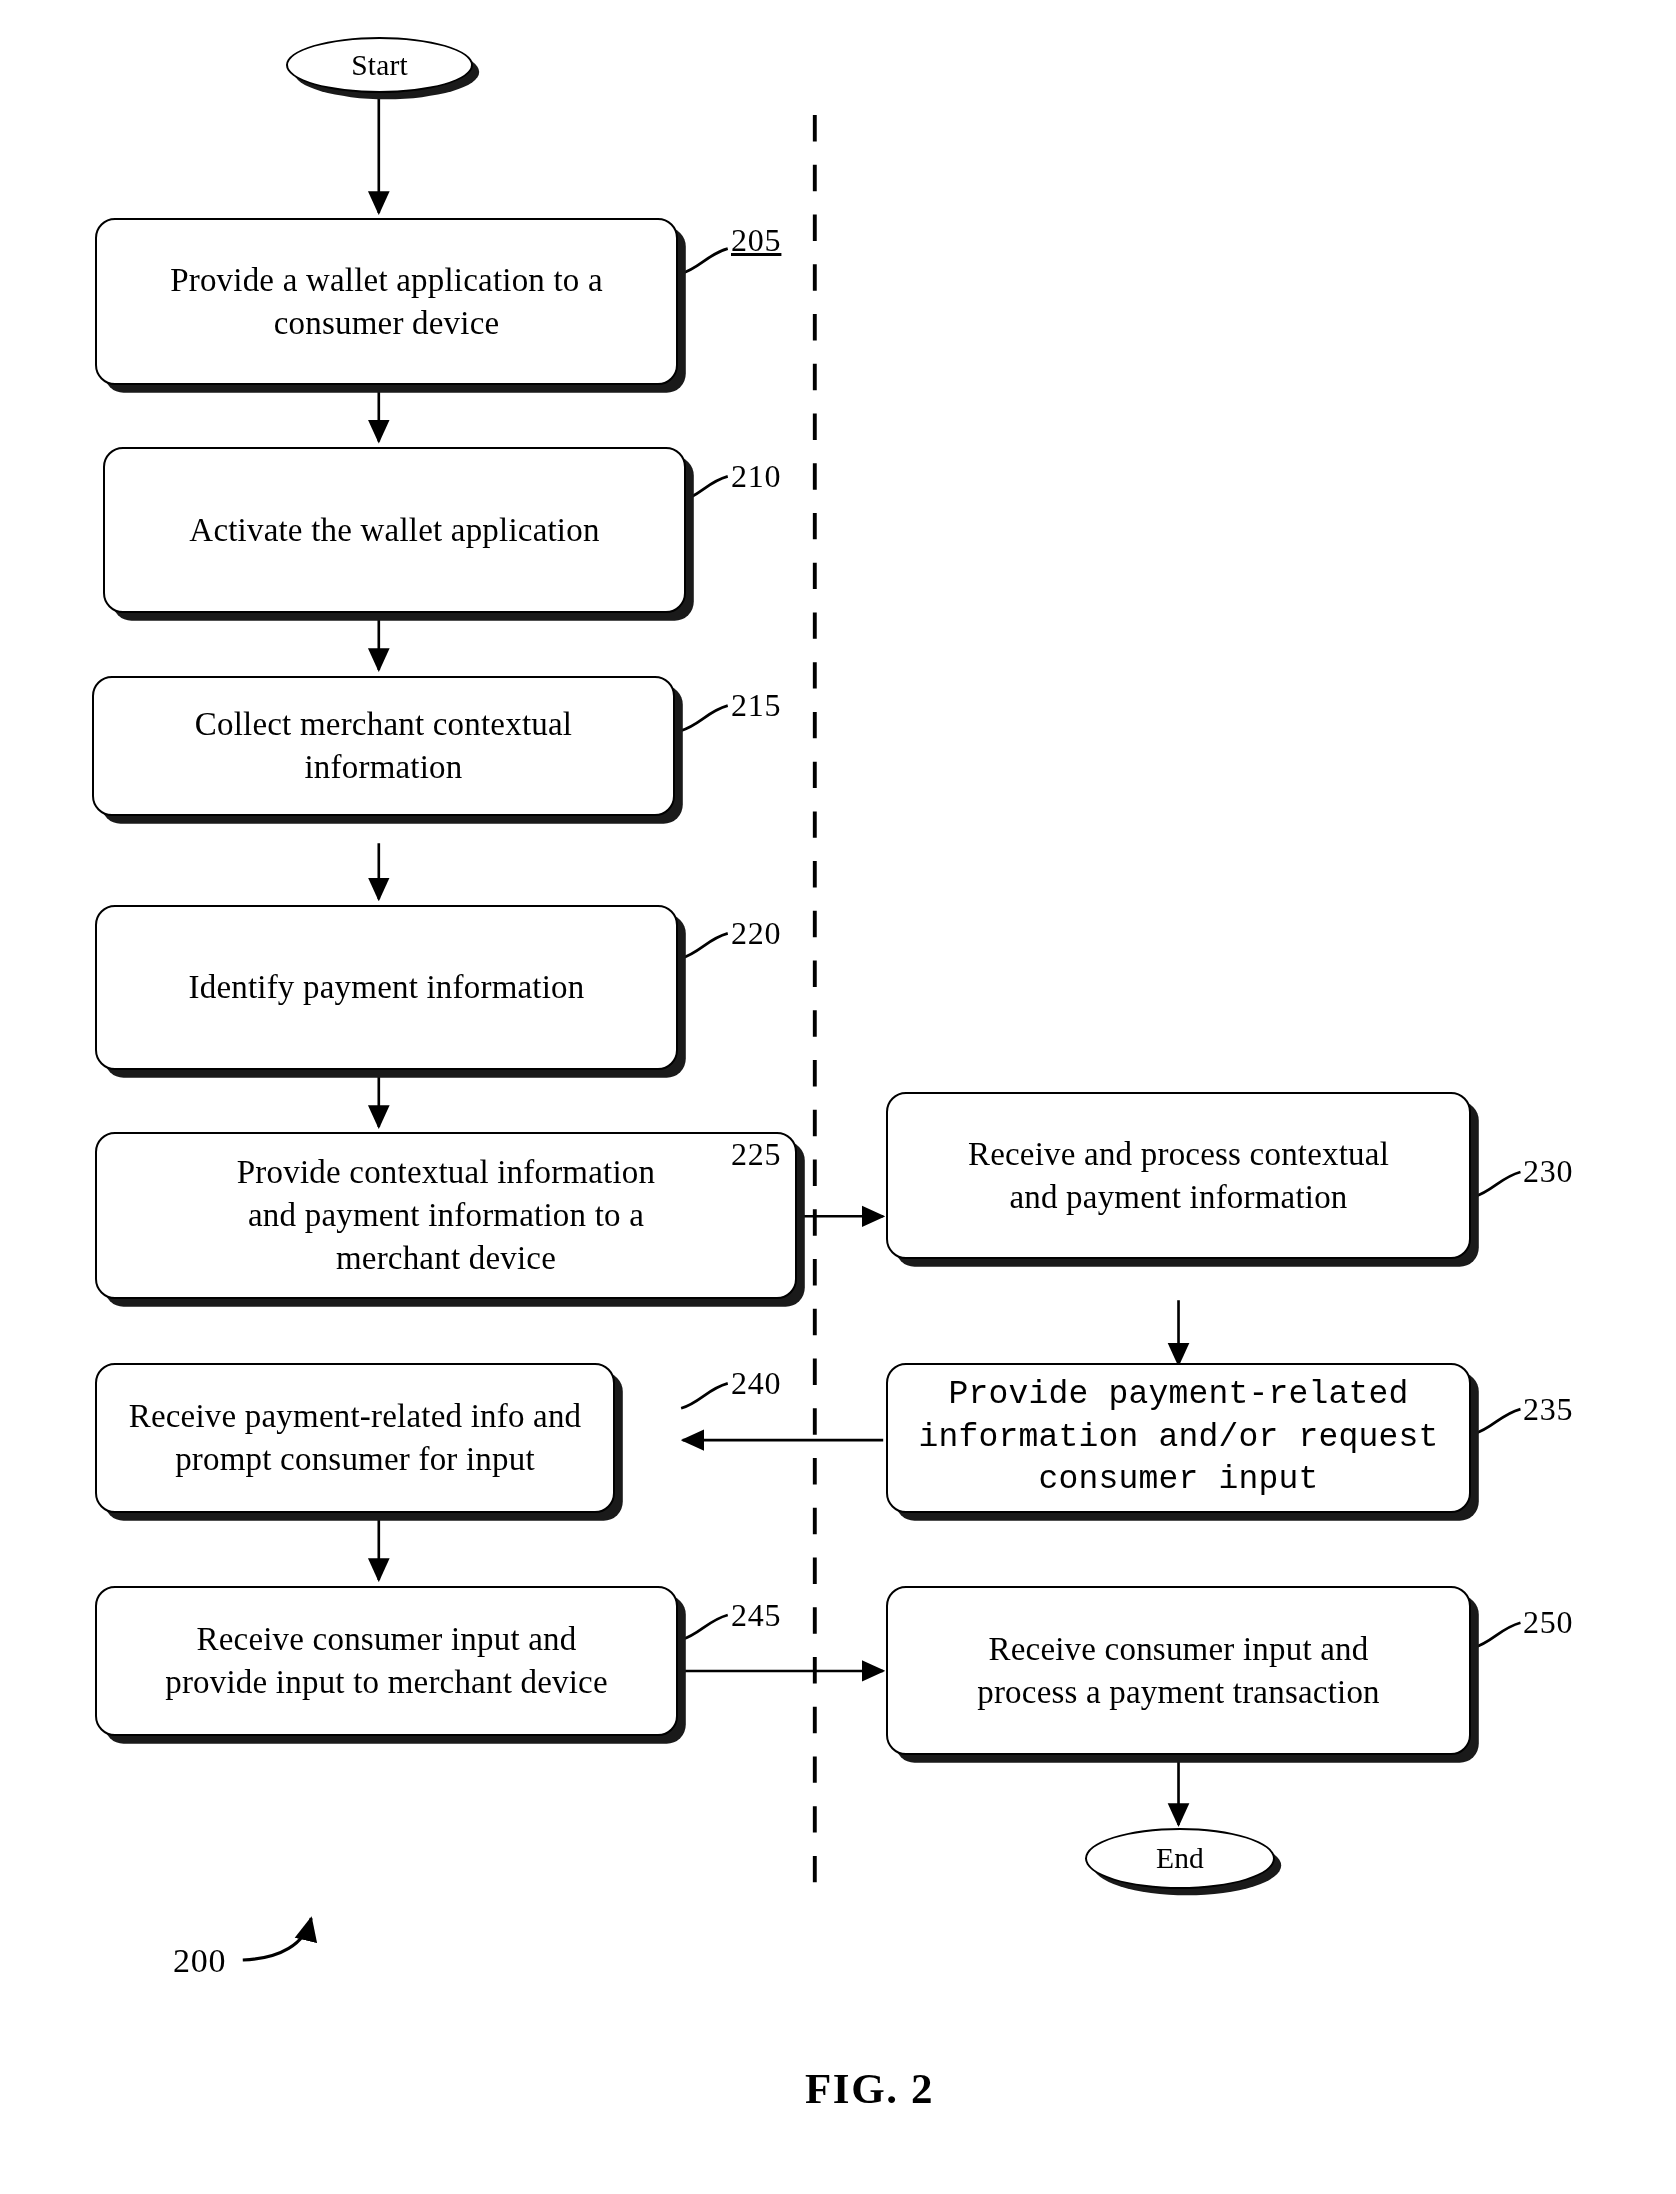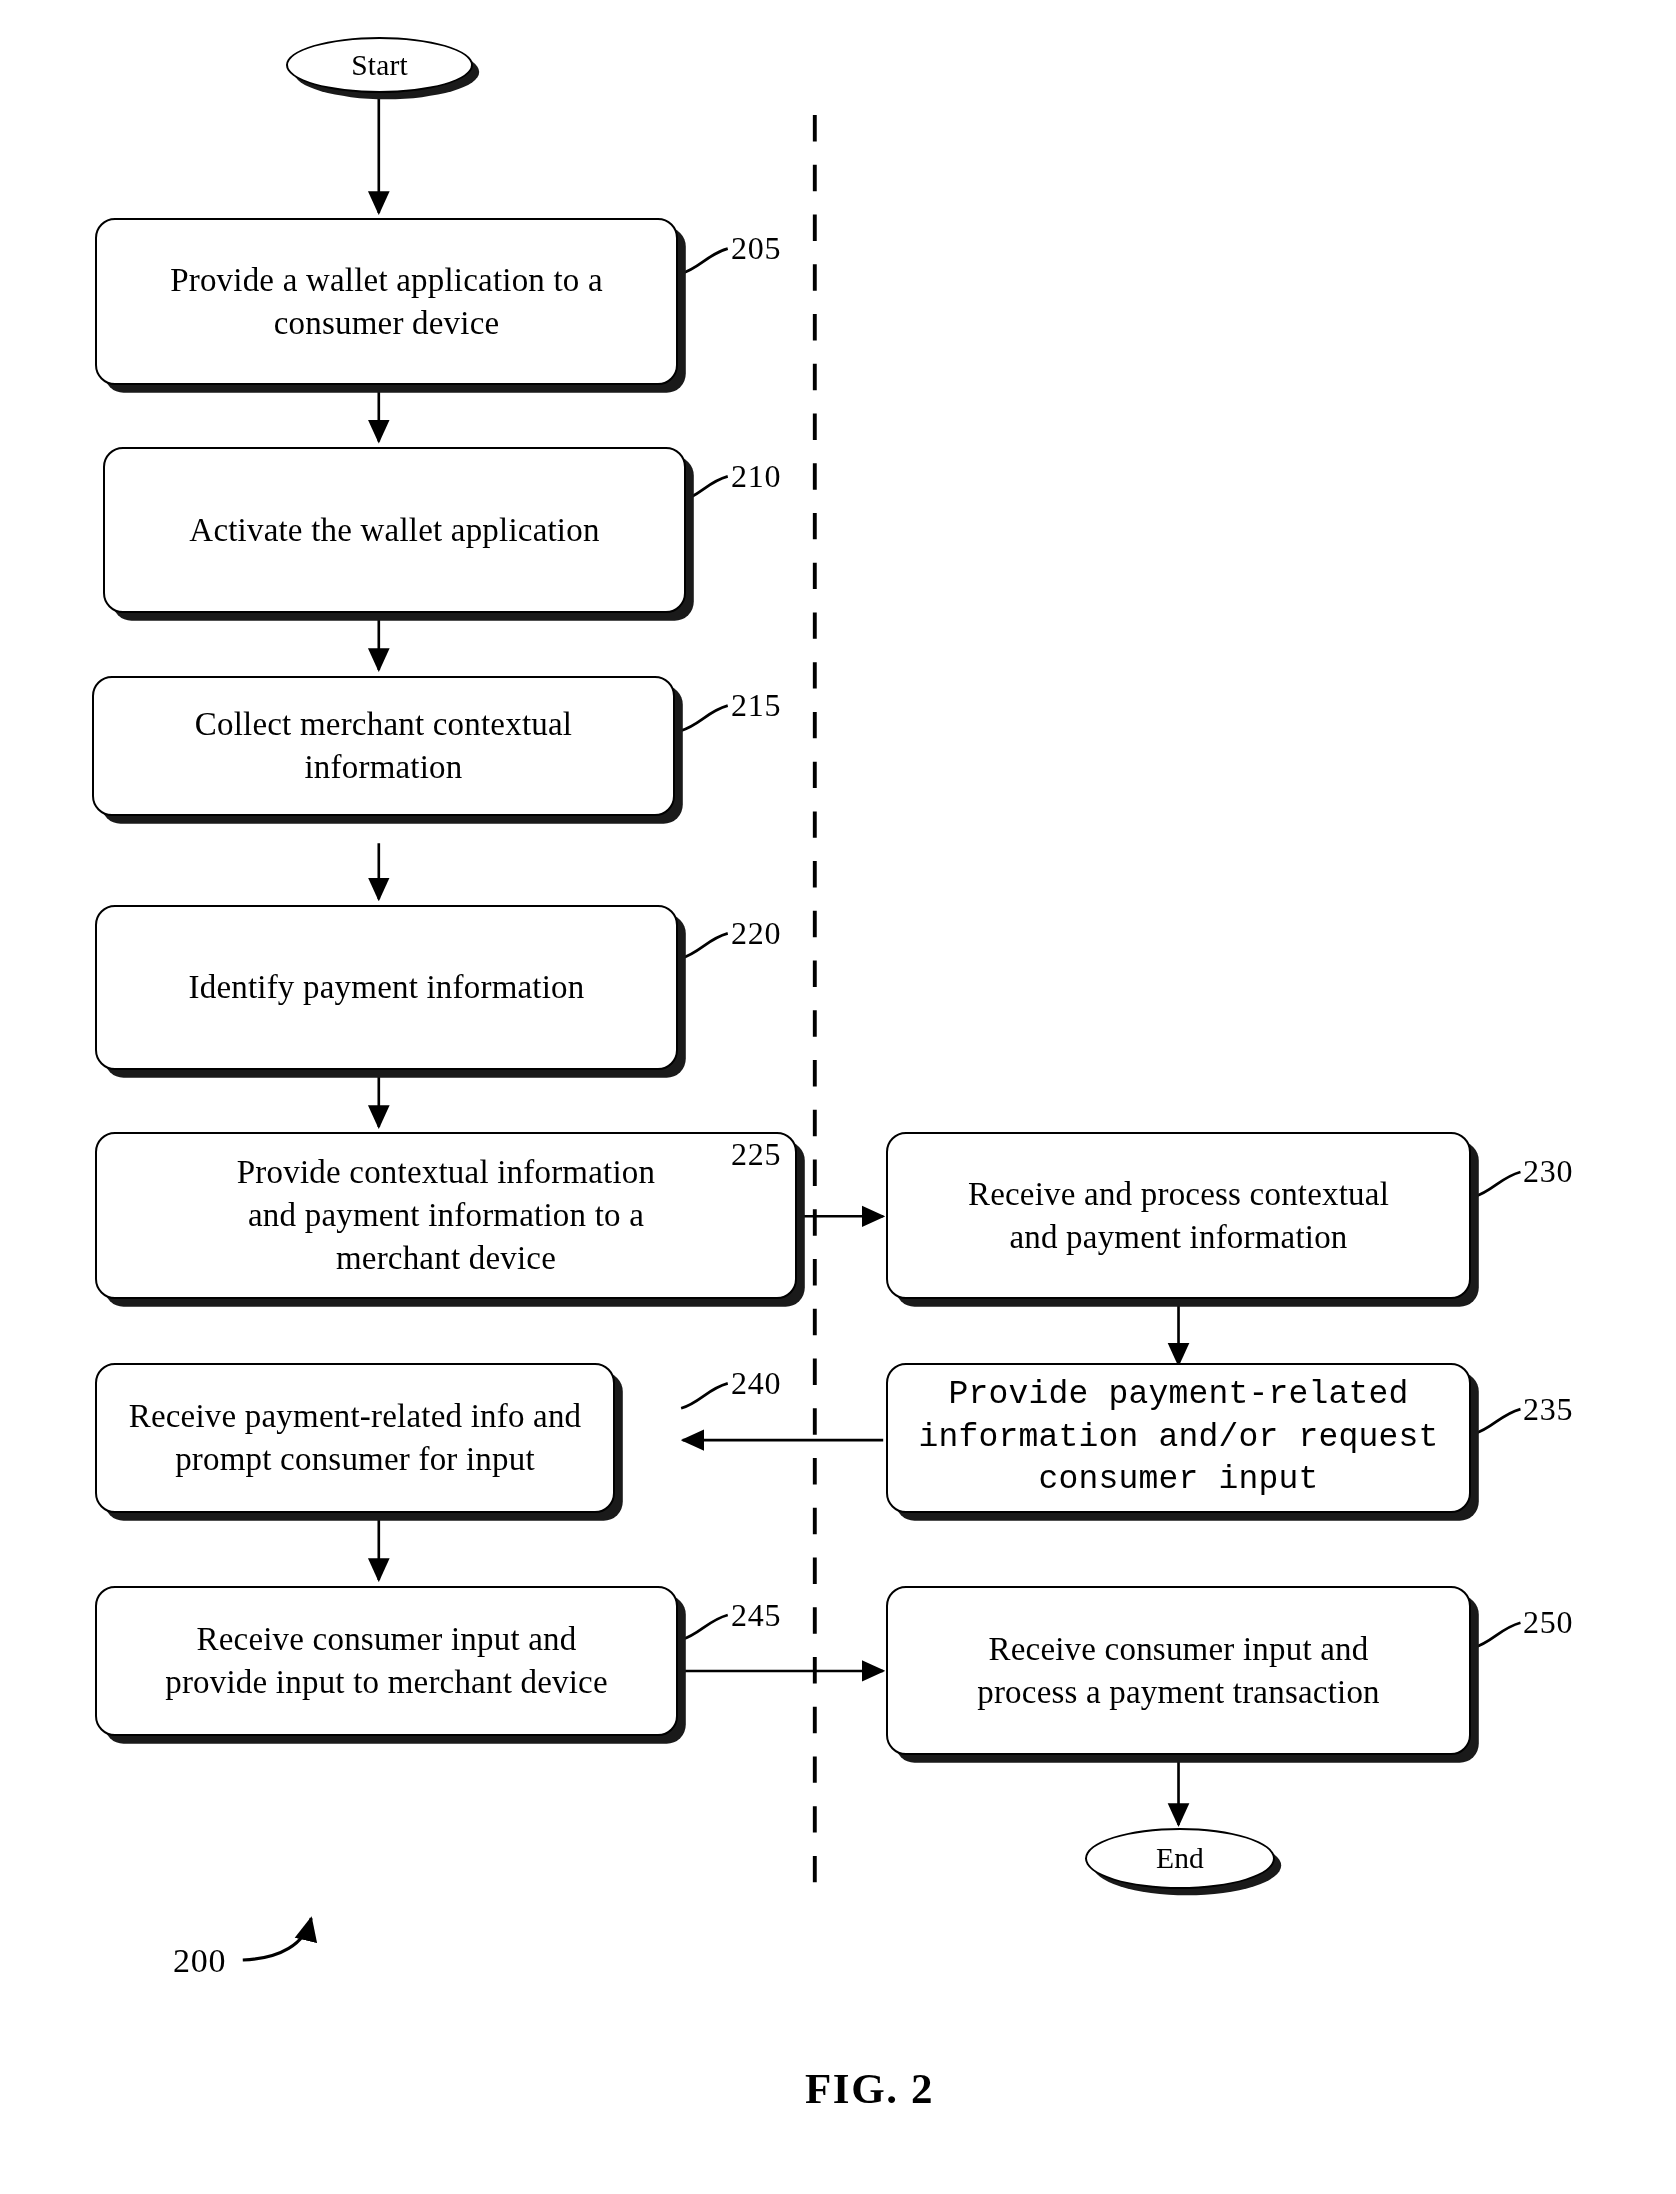--- a/index.html
+++ b/index.html
@@ -189,7 +189,7 @@
     <span class="node-text">End</span>
   </div>
 
-  <div class="ref" style="left:731px; top:230px;">205</div>
+  <div class="ref" style="left:731px; top:222px;text-decoration:underline;">205</div>
   <div class="ref" style="left:731px; top:458px;">210</div>
   <div class="ref" style="left:731px; top:687px;">215</div>
   <div class="ref" style="left:731px; top:915px;">220</div>

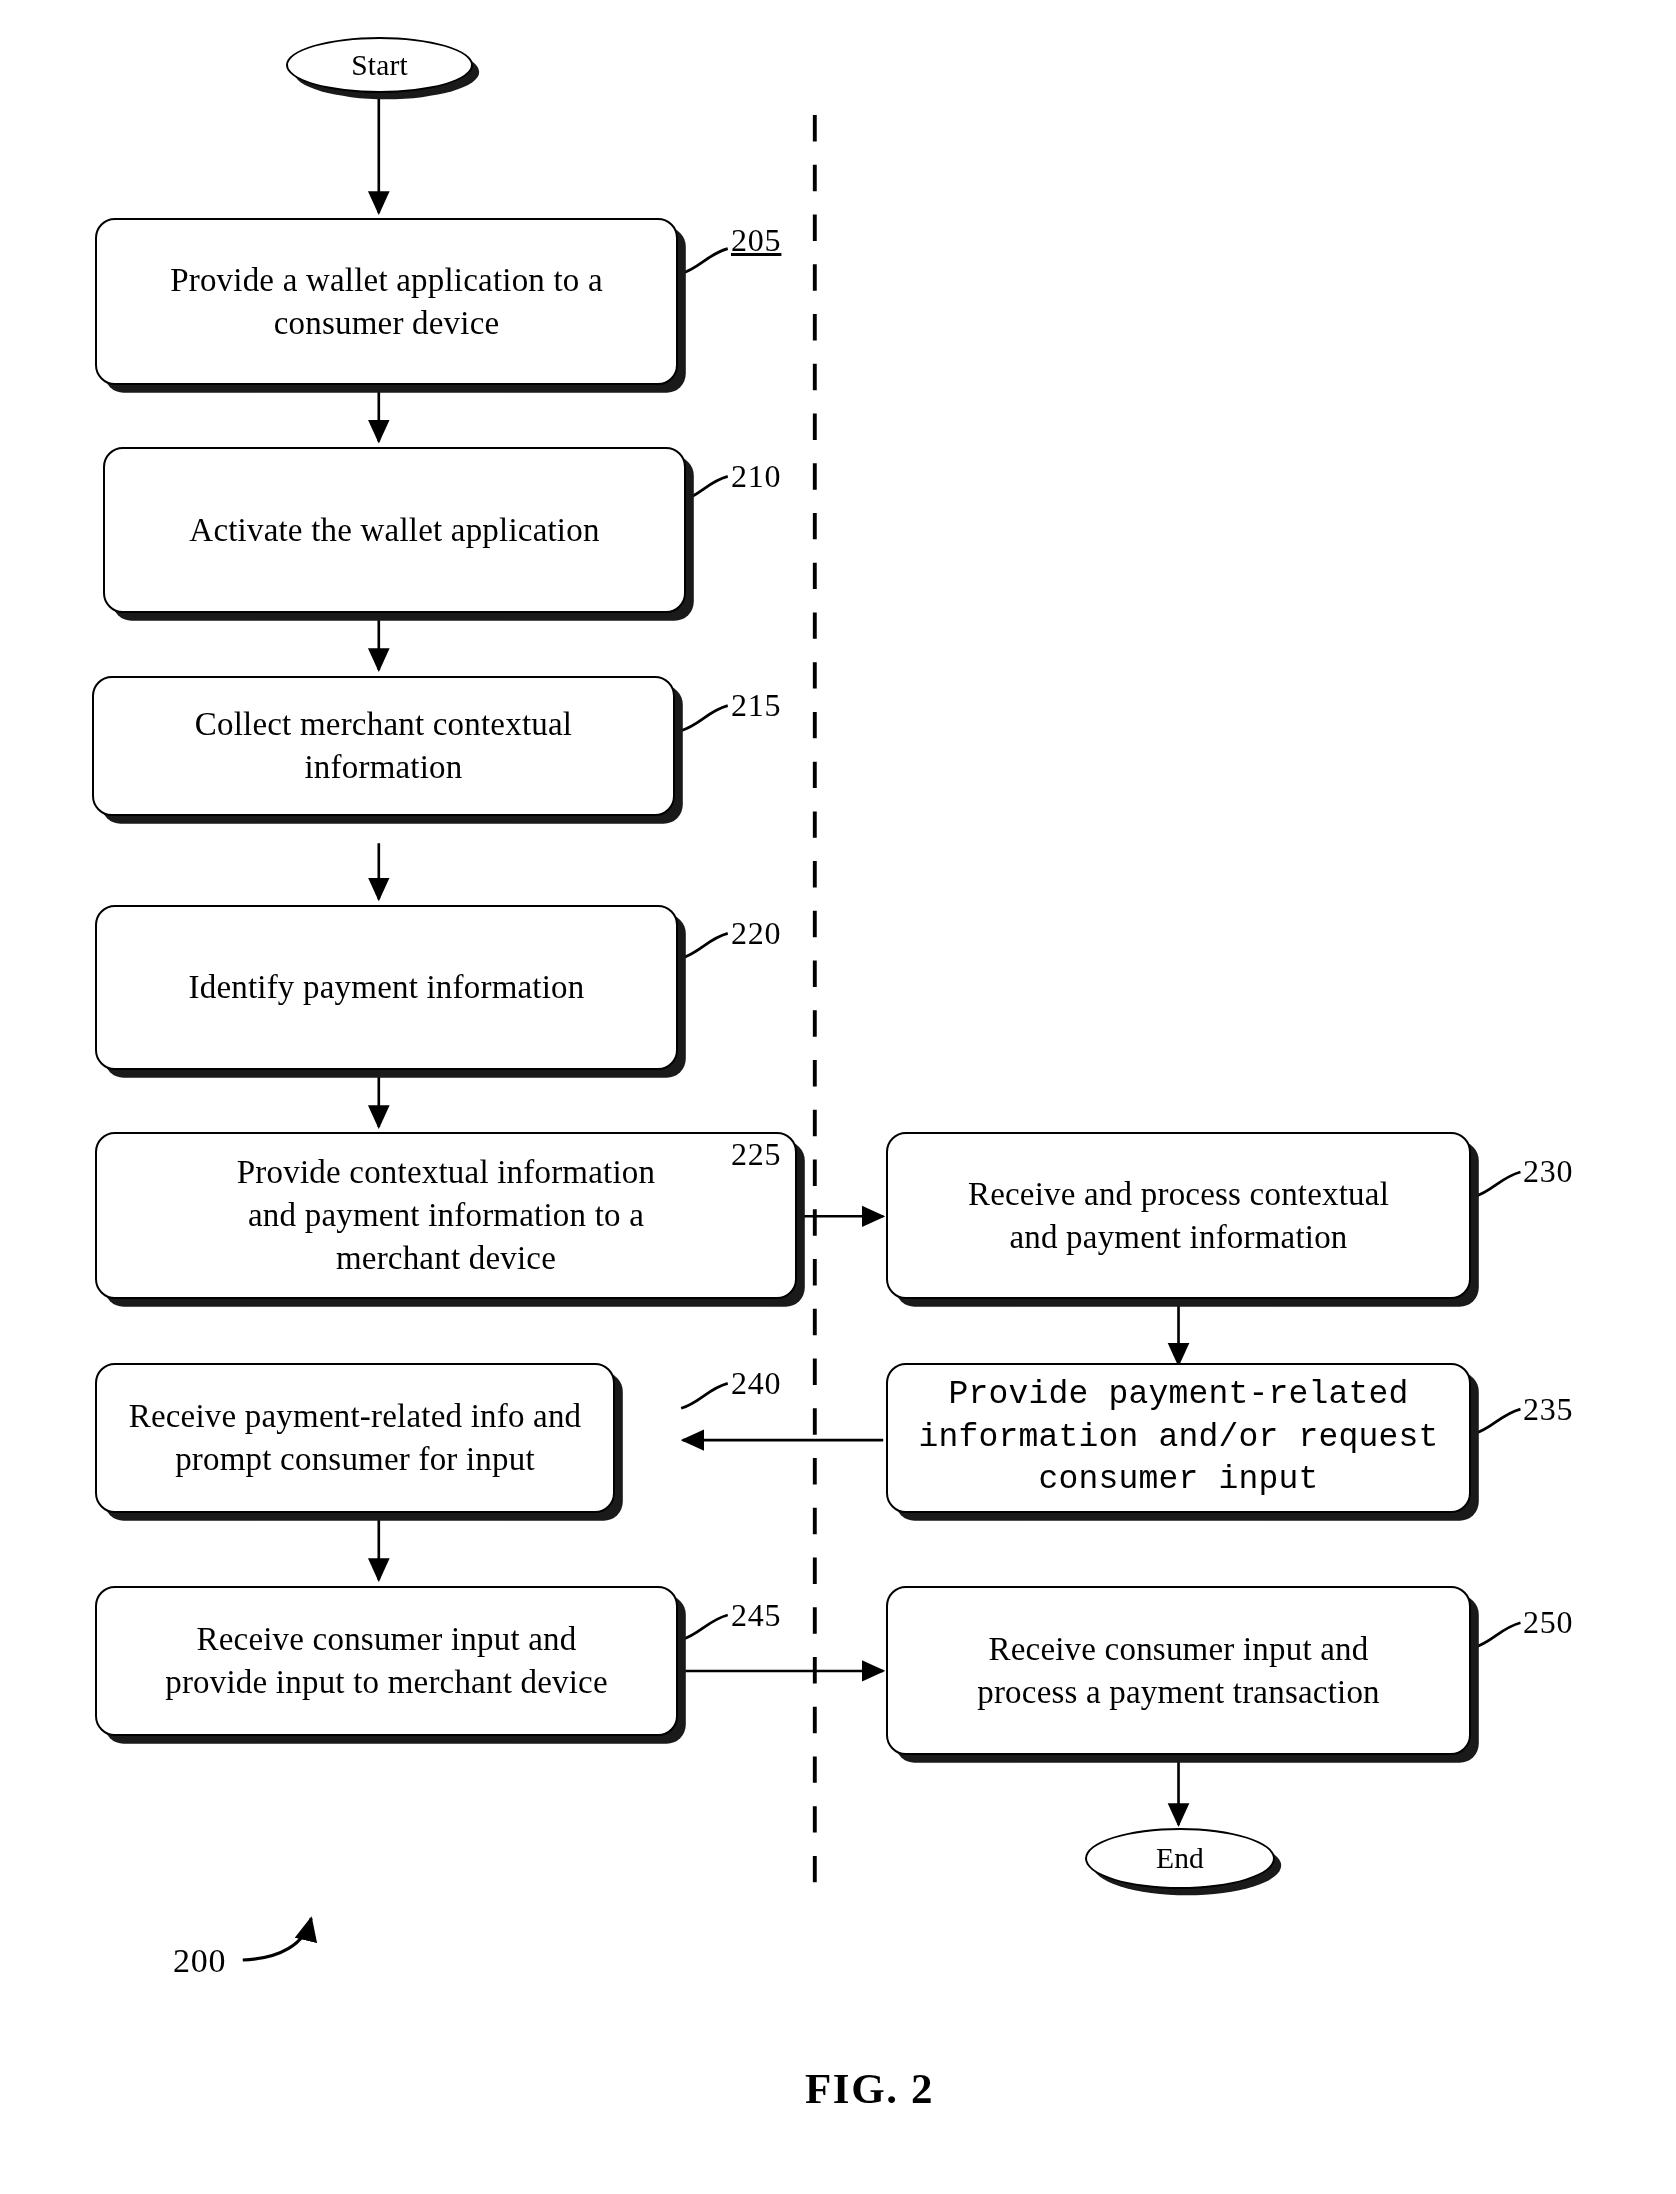--- a/index.html
+++ b/index.html
@@ -169,7 +169,7 @@
 provide input to merchant device</span>
   </div>
 
-  <div class="node proc" style="left:886px; top:1132px; width:585px; height:167px;">
+  <div class="node proc" style="left:886px; top:1092px; width:585px; height:167px;">
     <span class="node-text">Receive and process contextual
 and payment information</span>
   </div>

